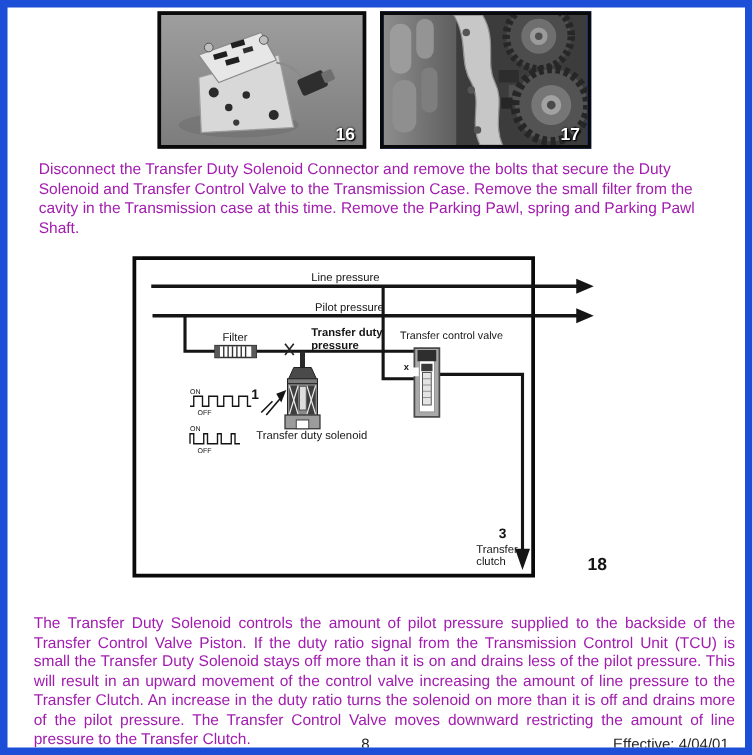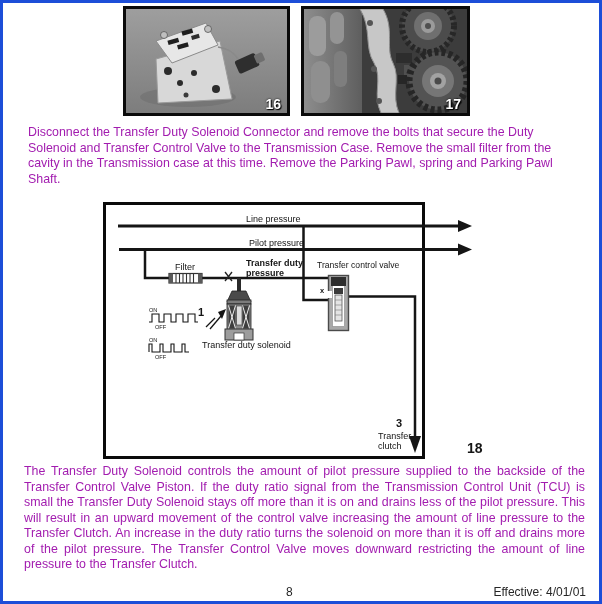--- a/index.html
+++ b/index.html
@@ -5,7 +5,7 @@
   html,body{margin:0;padding:0;background:#ffffff;}
   #page{
     position:relative;width:602px;height:604px;background:#fff;
-    border:3px solid #1d4ed8;box-sizing:border-box;overflow:hidden;
+    border:6px solid #1d4ed8;box-sizing:border-box;overflow:hidden;
     font-family:"Liberation Sans", sans-serif;color:#222;
   }
   .photo{

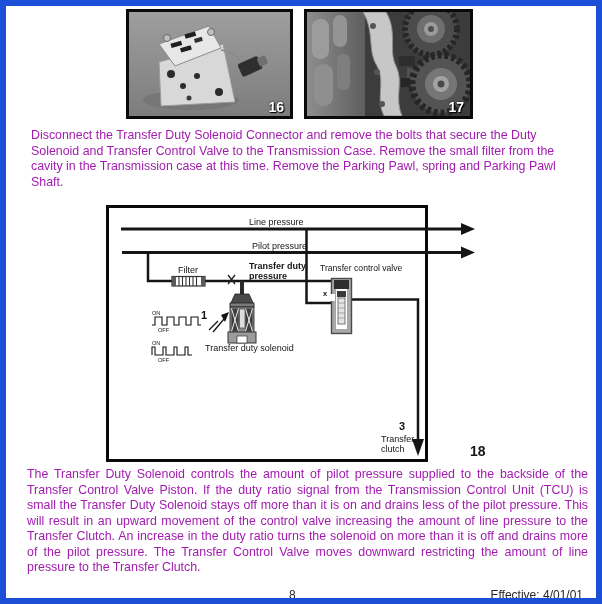--- a/index.html
+++ b/index.html
@@ -20,7 +20,7 @@
     position:absolute;font-size:12.4px;line-height:15.5px;color:#a21caf;
     letter-spacing:0px;
   }
-  #para-bottom{text-align:justify;}
+  #para-bottom{text-align:justify;margin-top:24px;}
   #diagram-box{
     position:absolute;left:100px;top:199px;width:322px;height:257px;
     border:3px solid #0a0a0a;box-sizing:border-box;background:#fff;

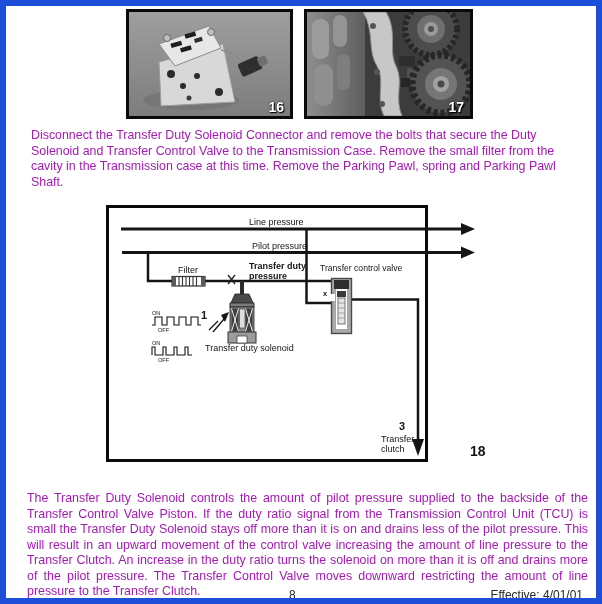--- a/index.html
+++ b/index.html
@@ -211,7 +211,7 @@
   <div class="para" id="para-bottom" style="left:21px;top:461px;width:561px;">The Transfer Duty Solenoid controls the amount of pilot pressure supplied to the backside of the Transfer Control Valve Piston. If the duty ratio signal from the Transmission Control Unit (TCU) is small the Transfer Duty Solenoid stays off more than it is on and drains less of the pilot pressure. This will result in an upward movement of the control valve increasing the amount of line pressure to the Transfer Clutch. An increase in the duty ratio turns the solenoid on more than it is off and drains more of the pilot pressure. The Transfer Control Valve moves downward restricting the amount of line pressure to the Transfer Clutch.</div>
 
   <div class="footer-text" style="left:283px;top:582px;">8</div>
-  <div class="footer-text" style="right:13px;top:582px;">Effective: 4/01/01</div>
+  <div class="footer-text" style="right:13px;top:582px;">Effective: 4/04/01</div>
 
 </div>
 

